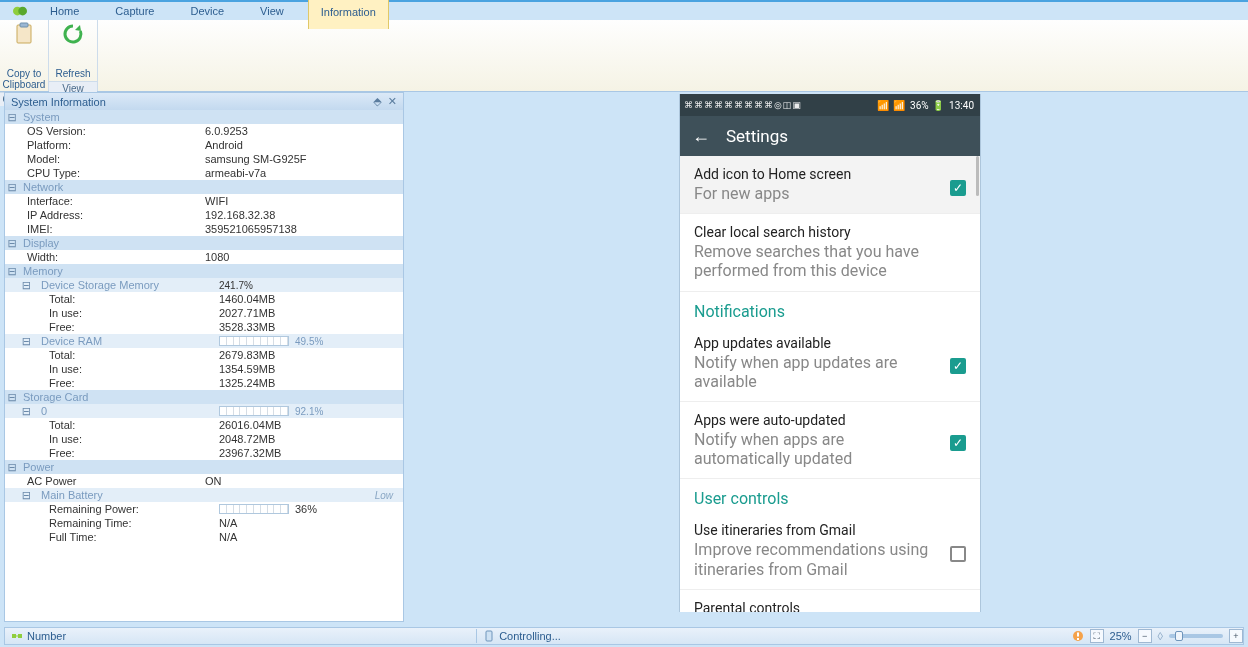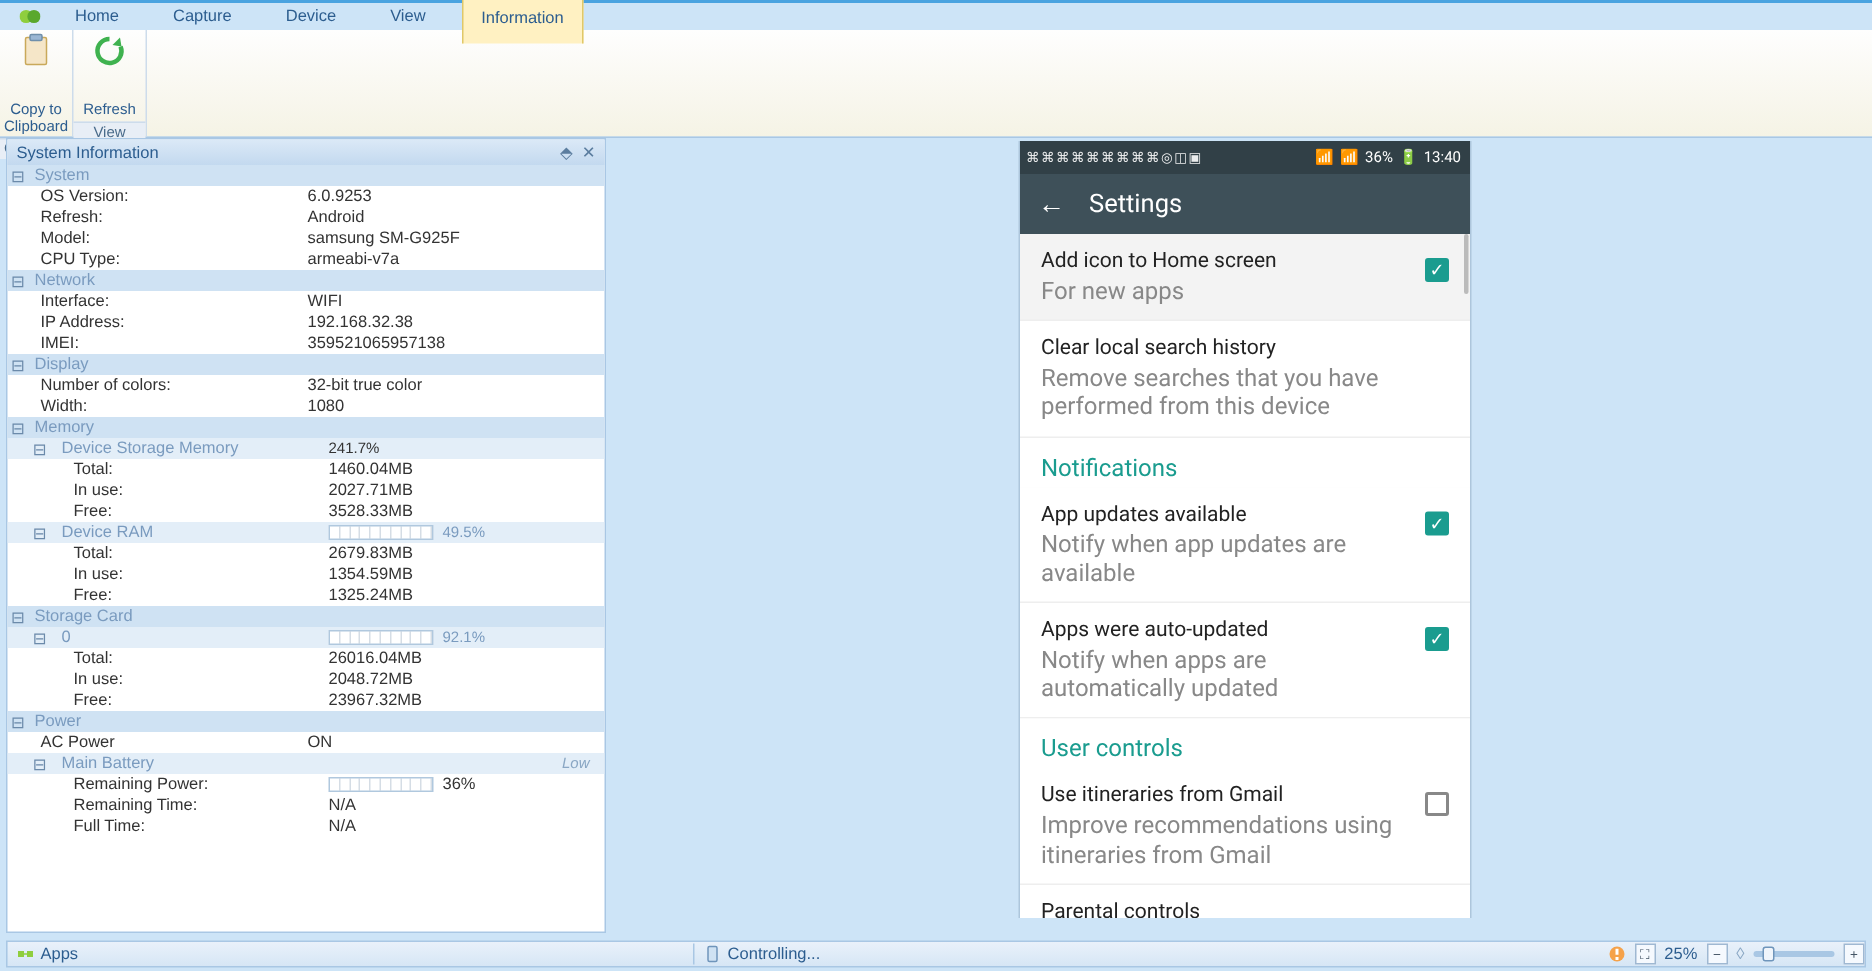--- a/index.html
+++ b/index.html
@@ -139,7 +139,7 @@
       </div>
     <div class="grid-row indent1">
         <span class="exp spacer"></span>
-        <span class="label">Refresh:</span>
+        <span class="label">Platform:</span>
         <span class="value">Android</span>
       </div>
     <div class="grid-row indent1">

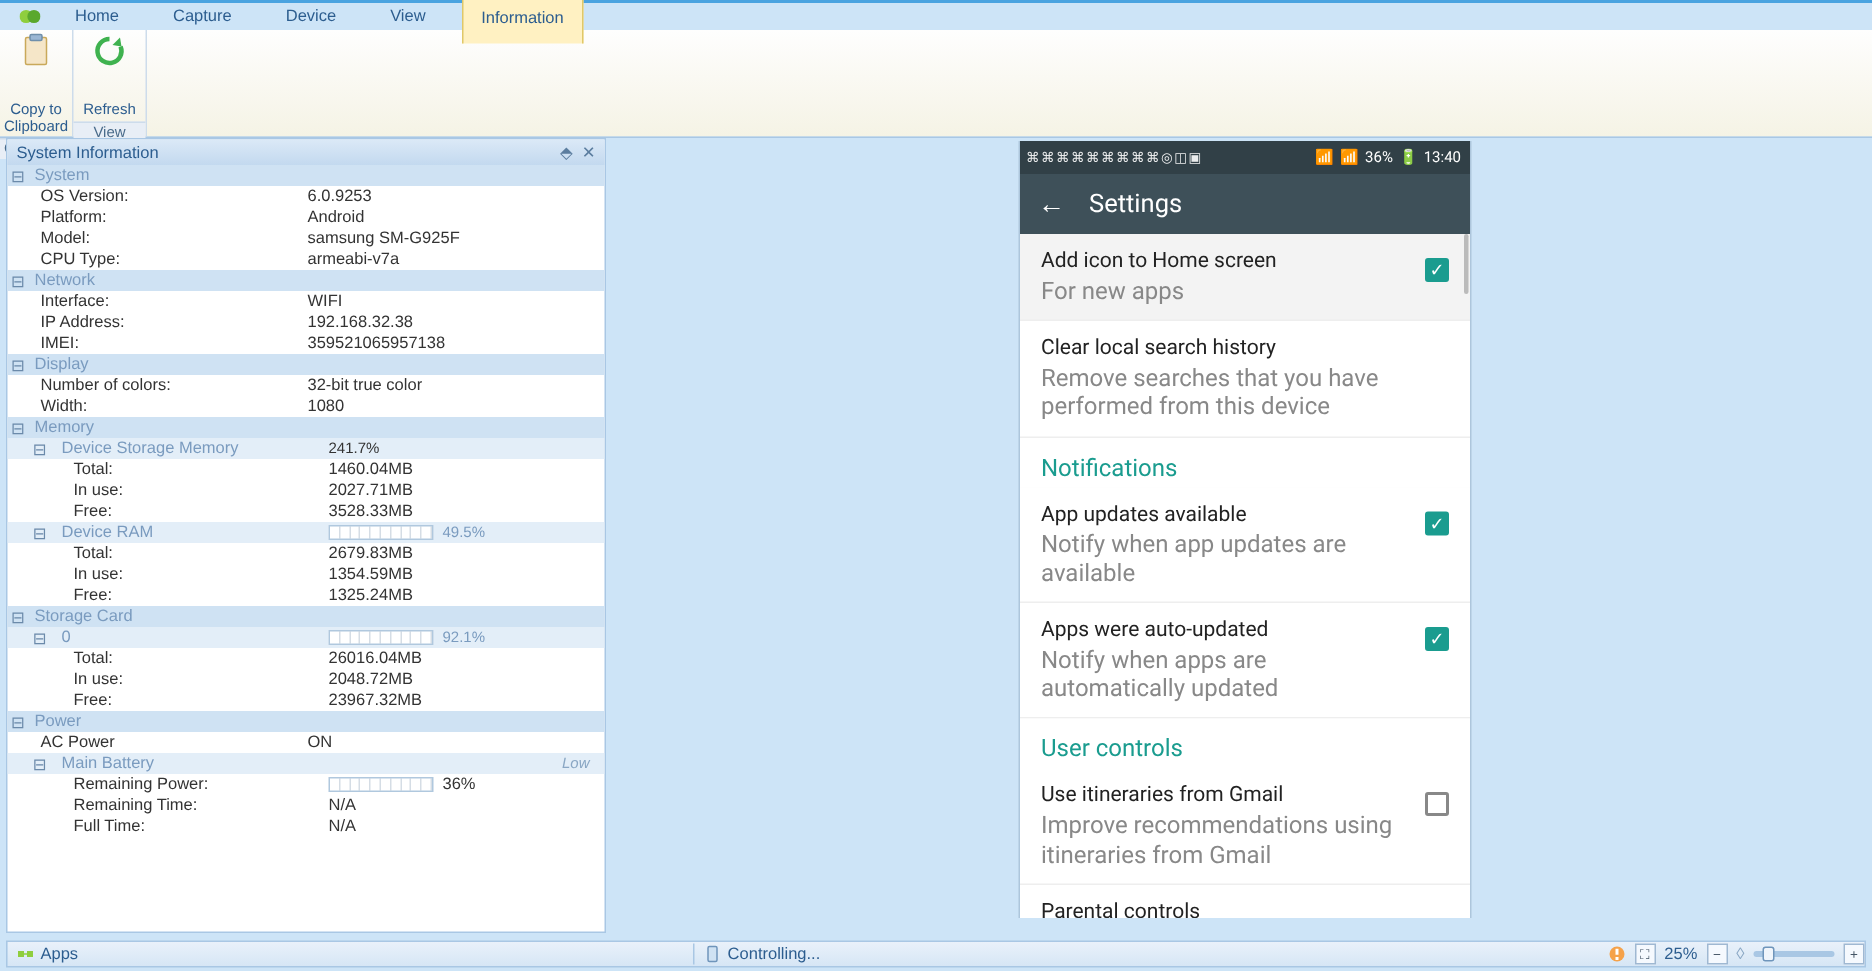--- a/index.html
+++ b/index.html
@@ -52,7 +52,7 @@
   .device-header .back { font-size: 18px; cursor: pointer; }
   .device-header .title { font-size: 17px; }
   .device-list { flex: 1; overflow: hidden; background: #fafafa; position:relative;}
-  .d-item { padding: 10px 14px; background: #fff; border-bottom: 1px solid #eee; display: flex; align-items: flex-start; gap: 10px; }
+  .d-item { padding: 10px 14px; background: #fff; border-bottom: 1px solid #eee; display: flex; align-items: center; gap: 10px; }
   .d-item.first { background: #f3f3f3; }
   .d-item .txts { flex: 1; }
   .d-item .t1 { font-size: 14px; color: #222; }

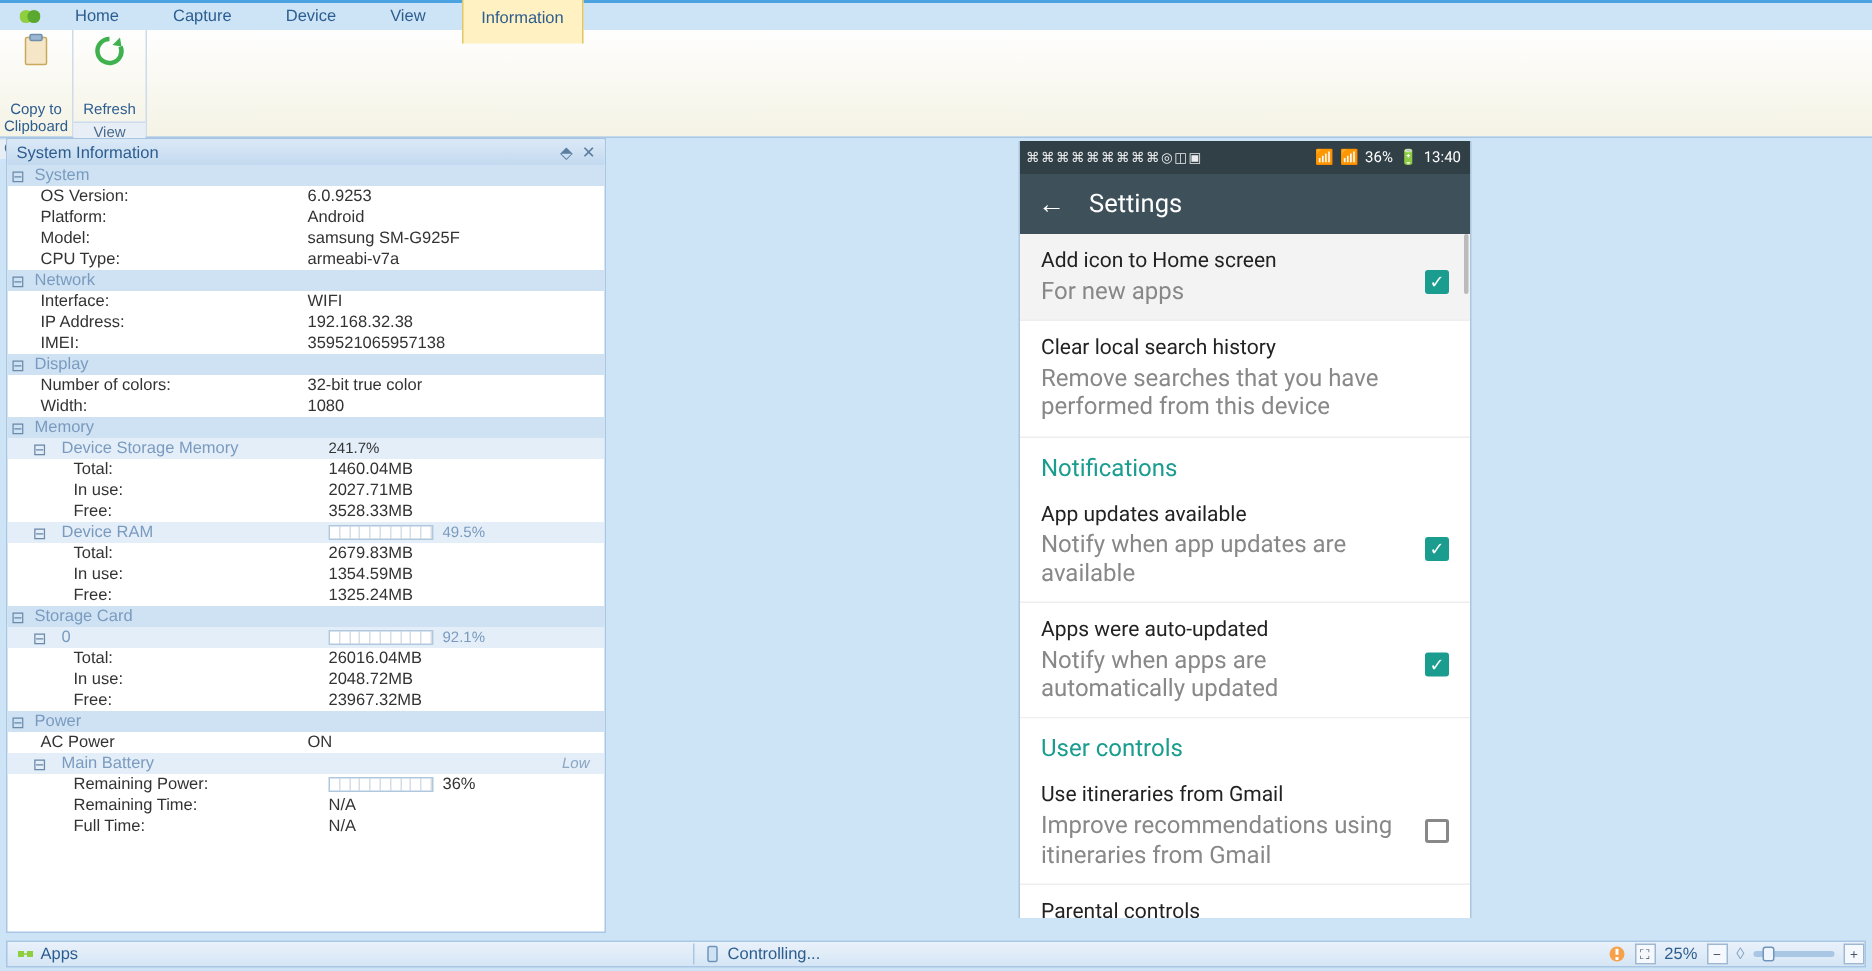--- a/index.html
+++ b/index.html
@@ -179,11 +179,6 @@
       </div>
     <div class="grid-row indent1">
         <span class="exp spacer"></span>
-        <span class="label">Number of colors:</span>
-        <span class="value">32-bit true color</span>
-      </div>
-    <div class="grid-row indent1">
-        <span class="exp spacer"></span>
         <span class="label">Width:</span>
         <span class="value">1080</span>
       </div>

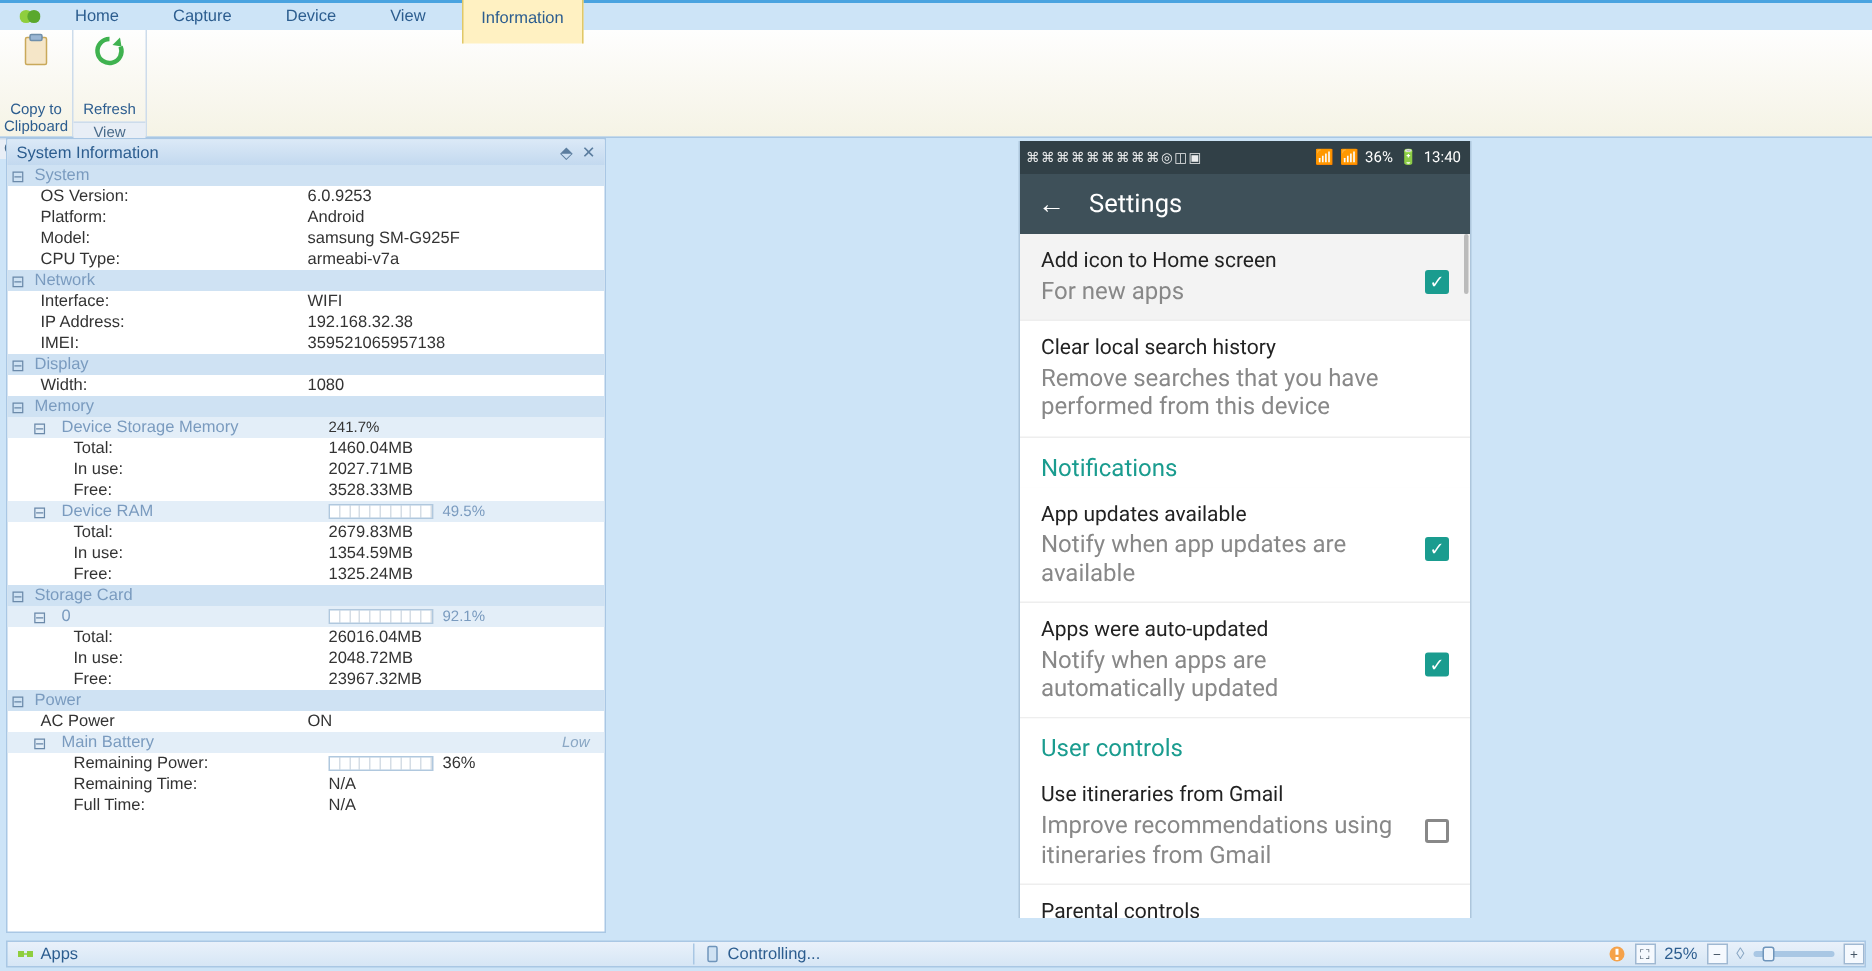--- a/index.html
+++ b/index.html
@@ -407,7 +407,7 @@
         <rect x="7" y="4" width="4" height="4" fill="#8fce3e"></rect>
         <rect x="4" y="5.5" width="4" height="1" fill="#8fce3e"></rect>
       </svg>
-    <span>Apps</span>
+    <span>Number</span>
   </div>
   <div style="flex:0 0 404px"></div>
   <div class="sb-sep"></div>

